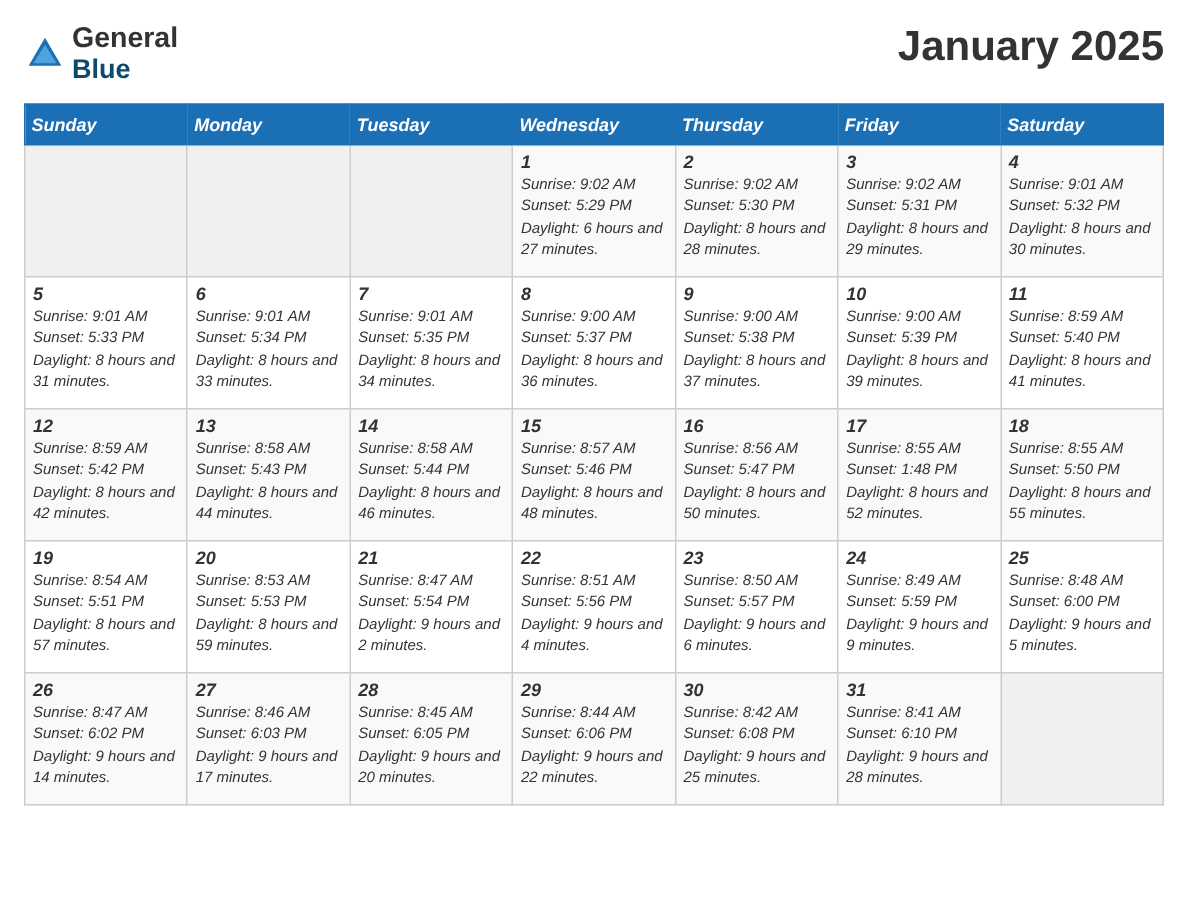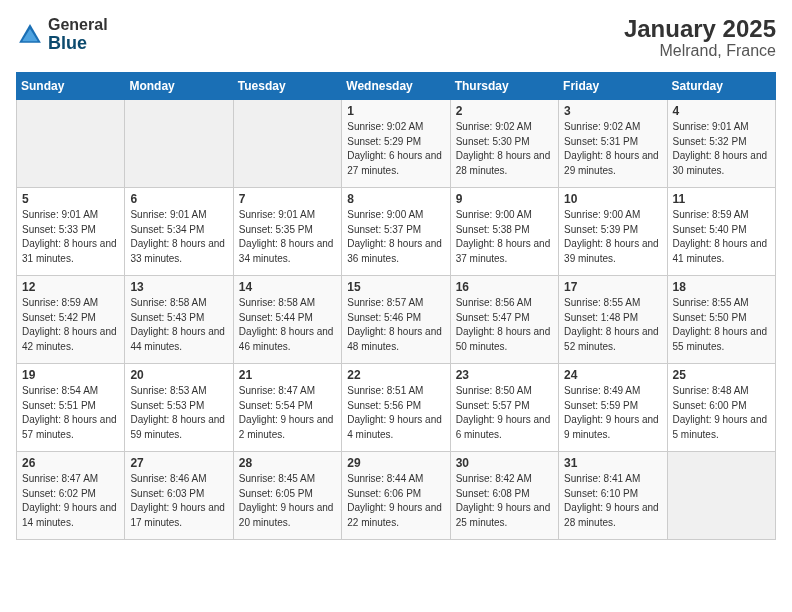--- a/index.html
+++ b/index.html
@@ -27,7 +27,7 @@
       line-height: 1.1;
     }
     .logo-general {
-      font-size: 16px;
+      font-size: 19px;
       font-weight: bold;
       color: #333;
     }

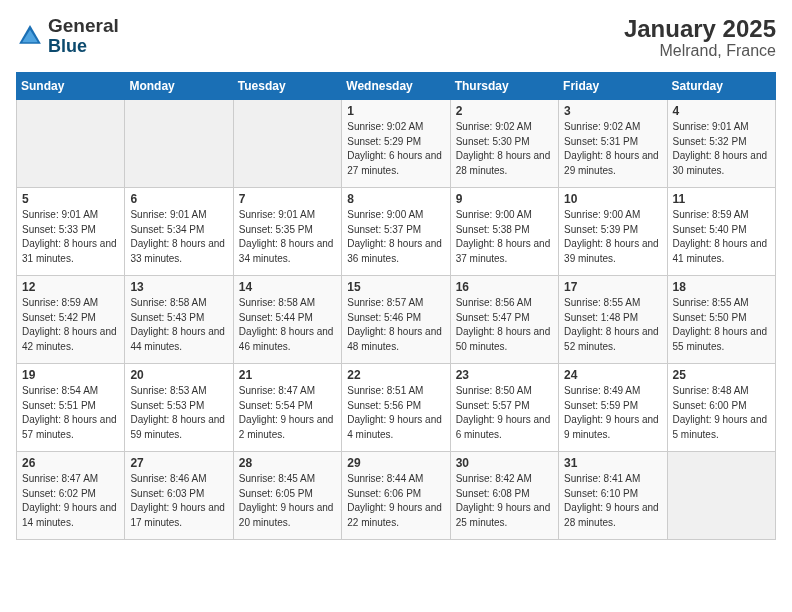--- a/index.html
+++ b/index.html
@@ -44,7 +44,7 @@
       text-align: right;
     }
     .month-title {
-      font-size: 24px;
+      font-size: 28px;
       font-weight: bold;
       color: #333;
       line-height: 1.1;

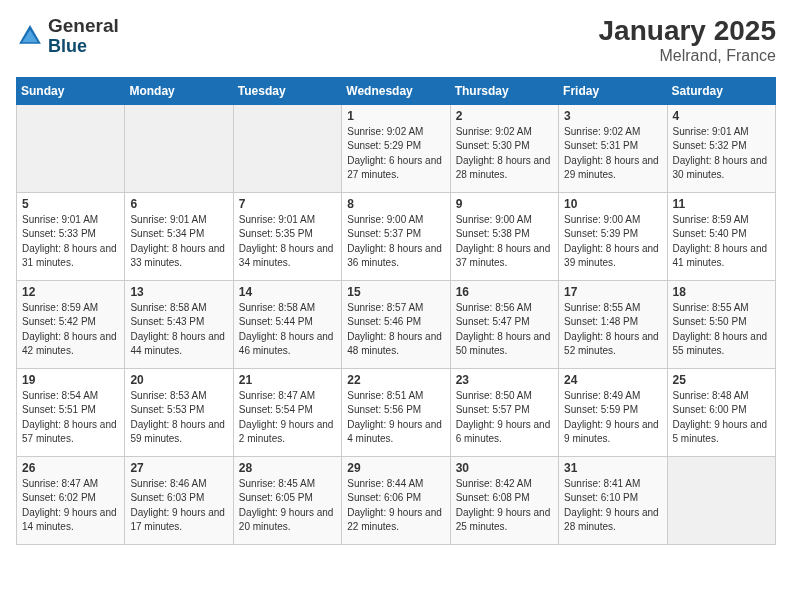--- a/index.html
+++ b/index.html
@@ -110,7 +110,6 @@
   </div>
   <div class="title-block">
     <div class="month-title">January 2025</div>
-    <div class="location-title">Melrand, France</div>
   </div>
 </div>
 

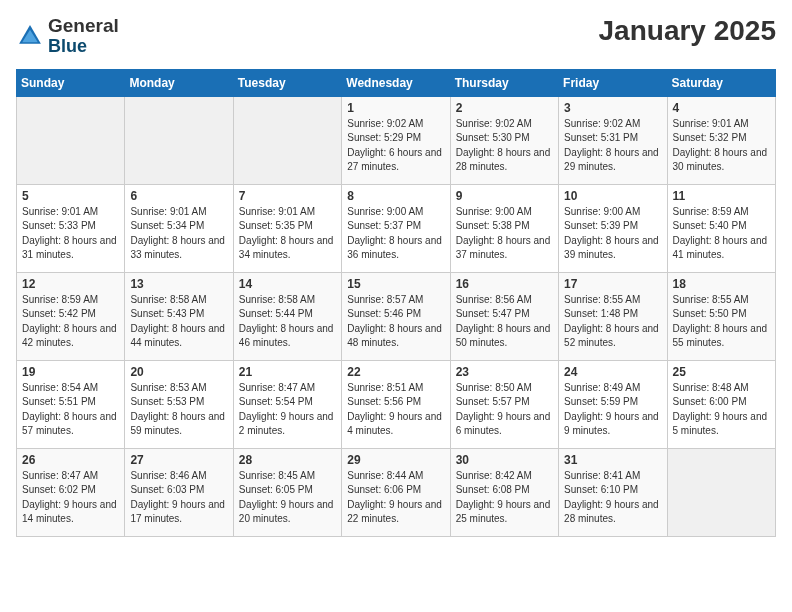--- a/index.html
+++ b/index.html
@@ -57,6 +57,7 @@
       width: 100%;
       border-collapse: collapse;
       table-layout: fixed;
+      font-style: italic;
     }
     thead th {
       background-color: #1a6fb5;

